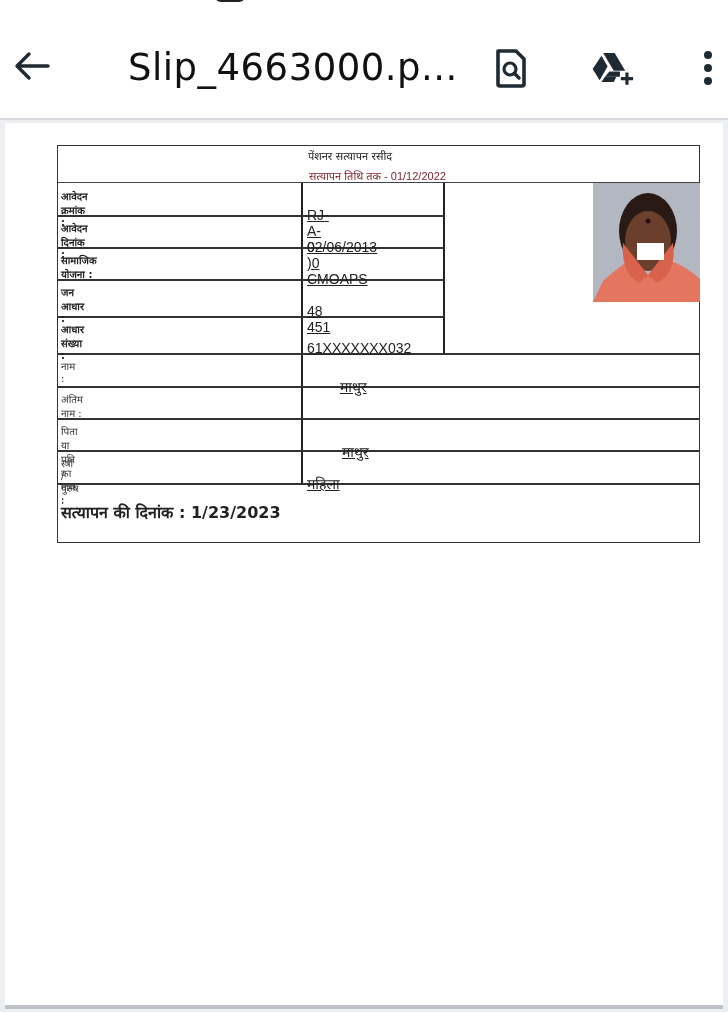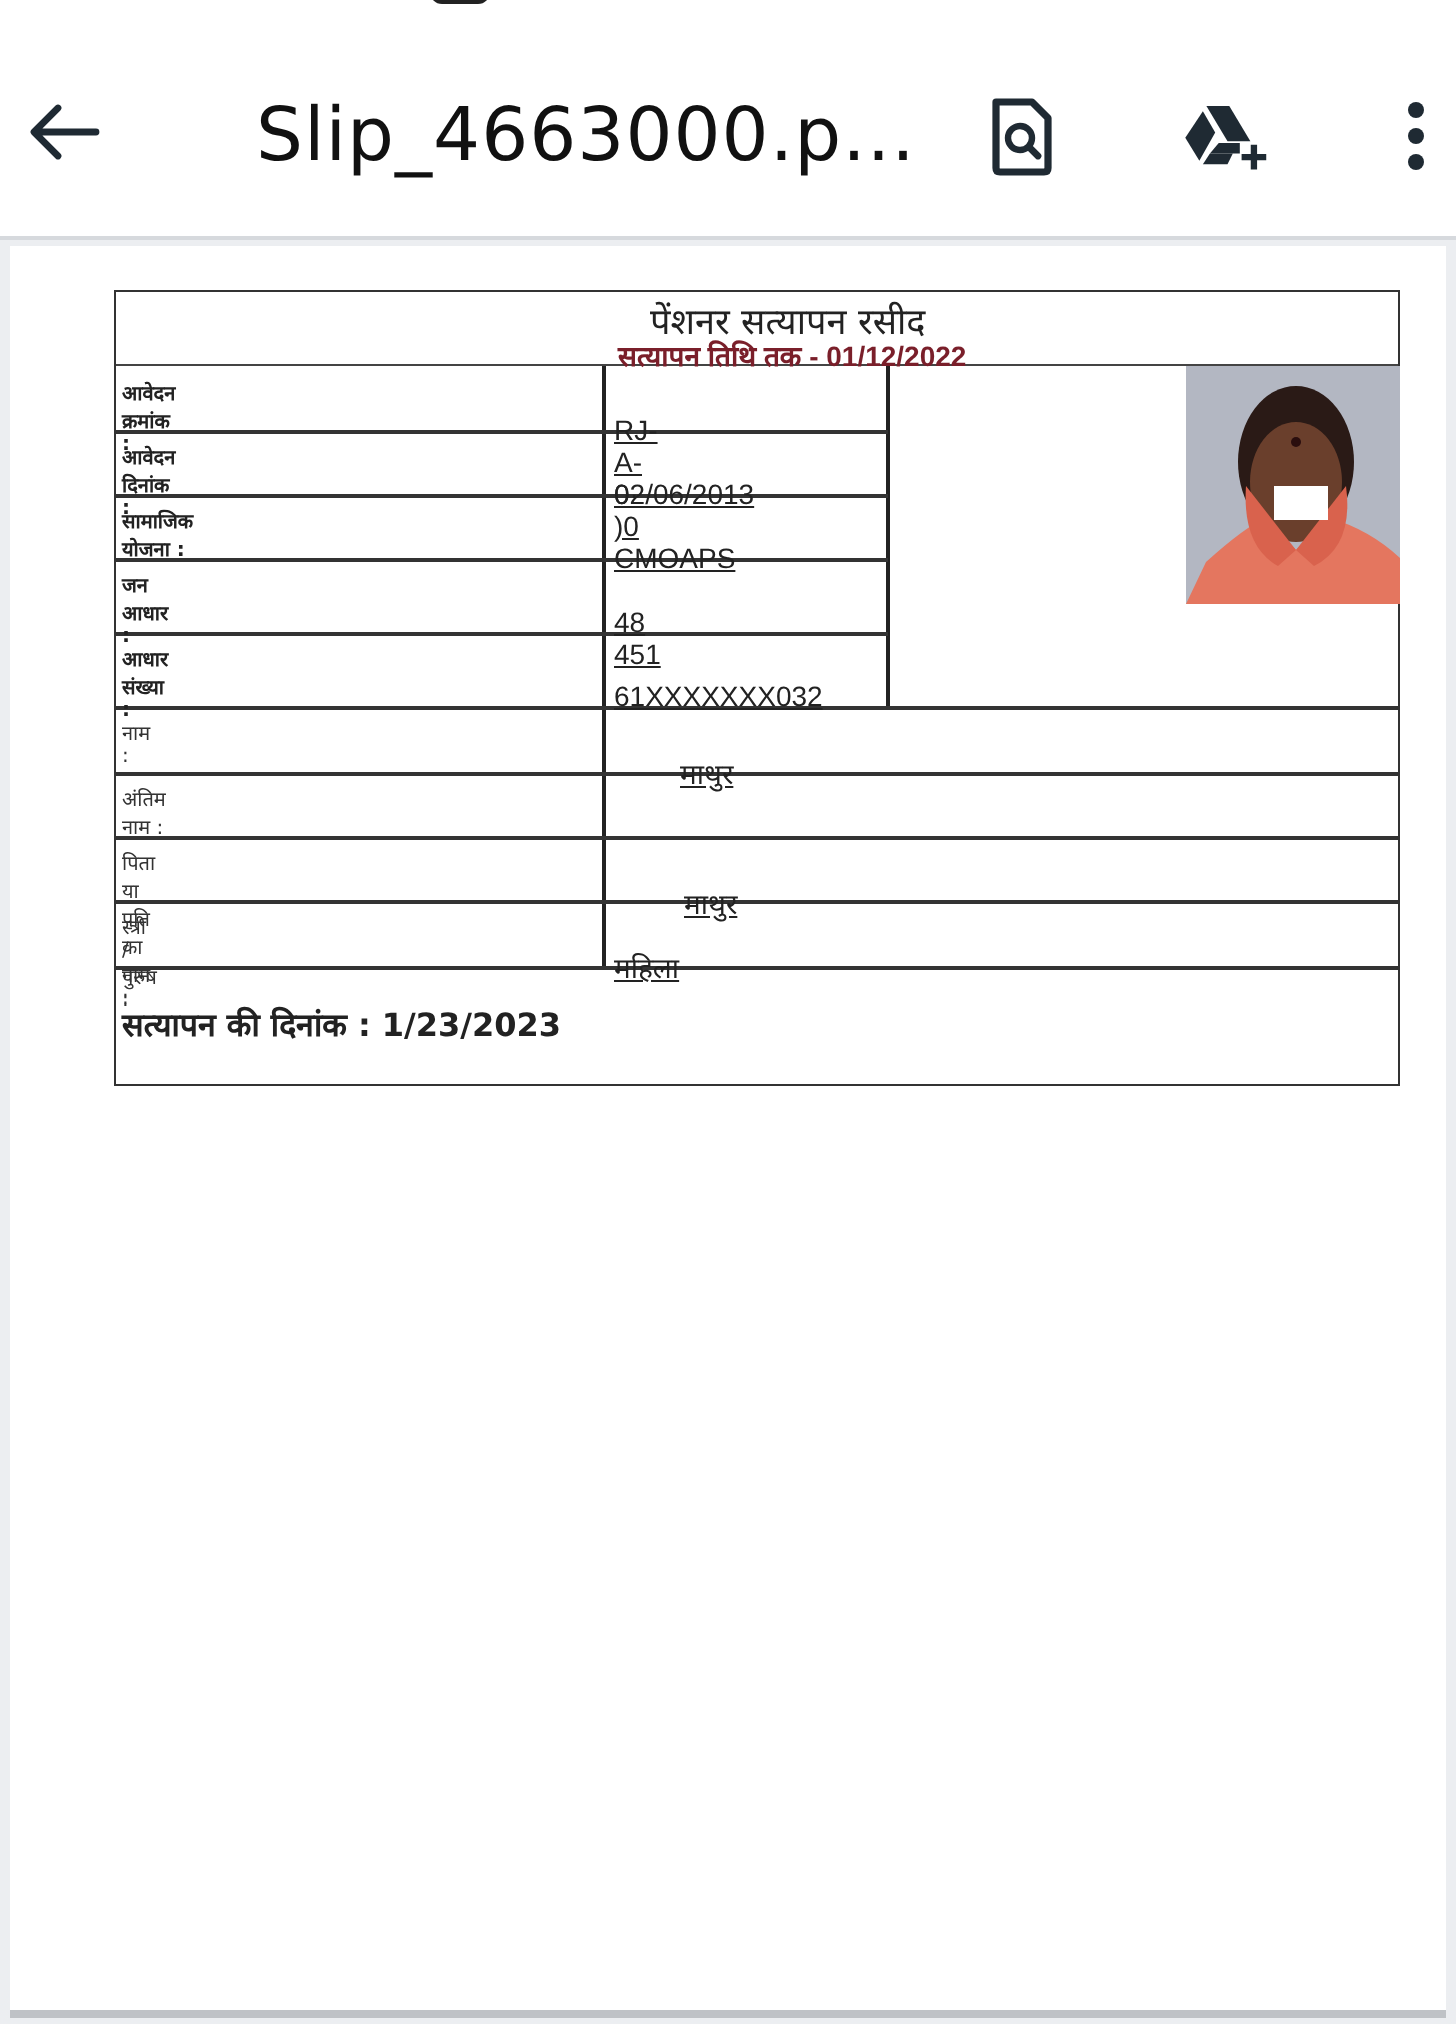--- a/index.html
+++ b/index.html
@@ -16,7 +16,7 @@
   .page-bottom { position: absolute; left: 5px; top: 887px; width: 718px; height: 4px; background: #bfc2c6; }
   .doc { position: absolute; left: 52px; top: 22px; width: 643px; height: 398px; border: 1.5px solid #333; }
   .doc-head { position: absolute; left: 0; top: 0; width: 641px; height: 37px; border-bottom: 1.5px solid #444; }
-  .doc-title { position: absolute; left: 267px; top: 2px; font-family: "DejaVu Serif", serif; font-size: 18px; color: #222; }
+  .doc-title { position: absolute; left: 250px; top: 2px; font-family: "DejaVu Serif", serif; font-size: 11px; color: #222; }
   .doc-subtitle { position: absolute; left: 251px; top: 22px; font-size: 14px; color: #7a1f2a; font-weight: bold; }
   .row { position: absolute; left: 0; height: 33px; }
   .row-label { position: absolute; left: 3px; top: 6px; font-size: 10px; font-weight: bold; color: #222; font-family: "DejaVu Sans", sans-serif; }

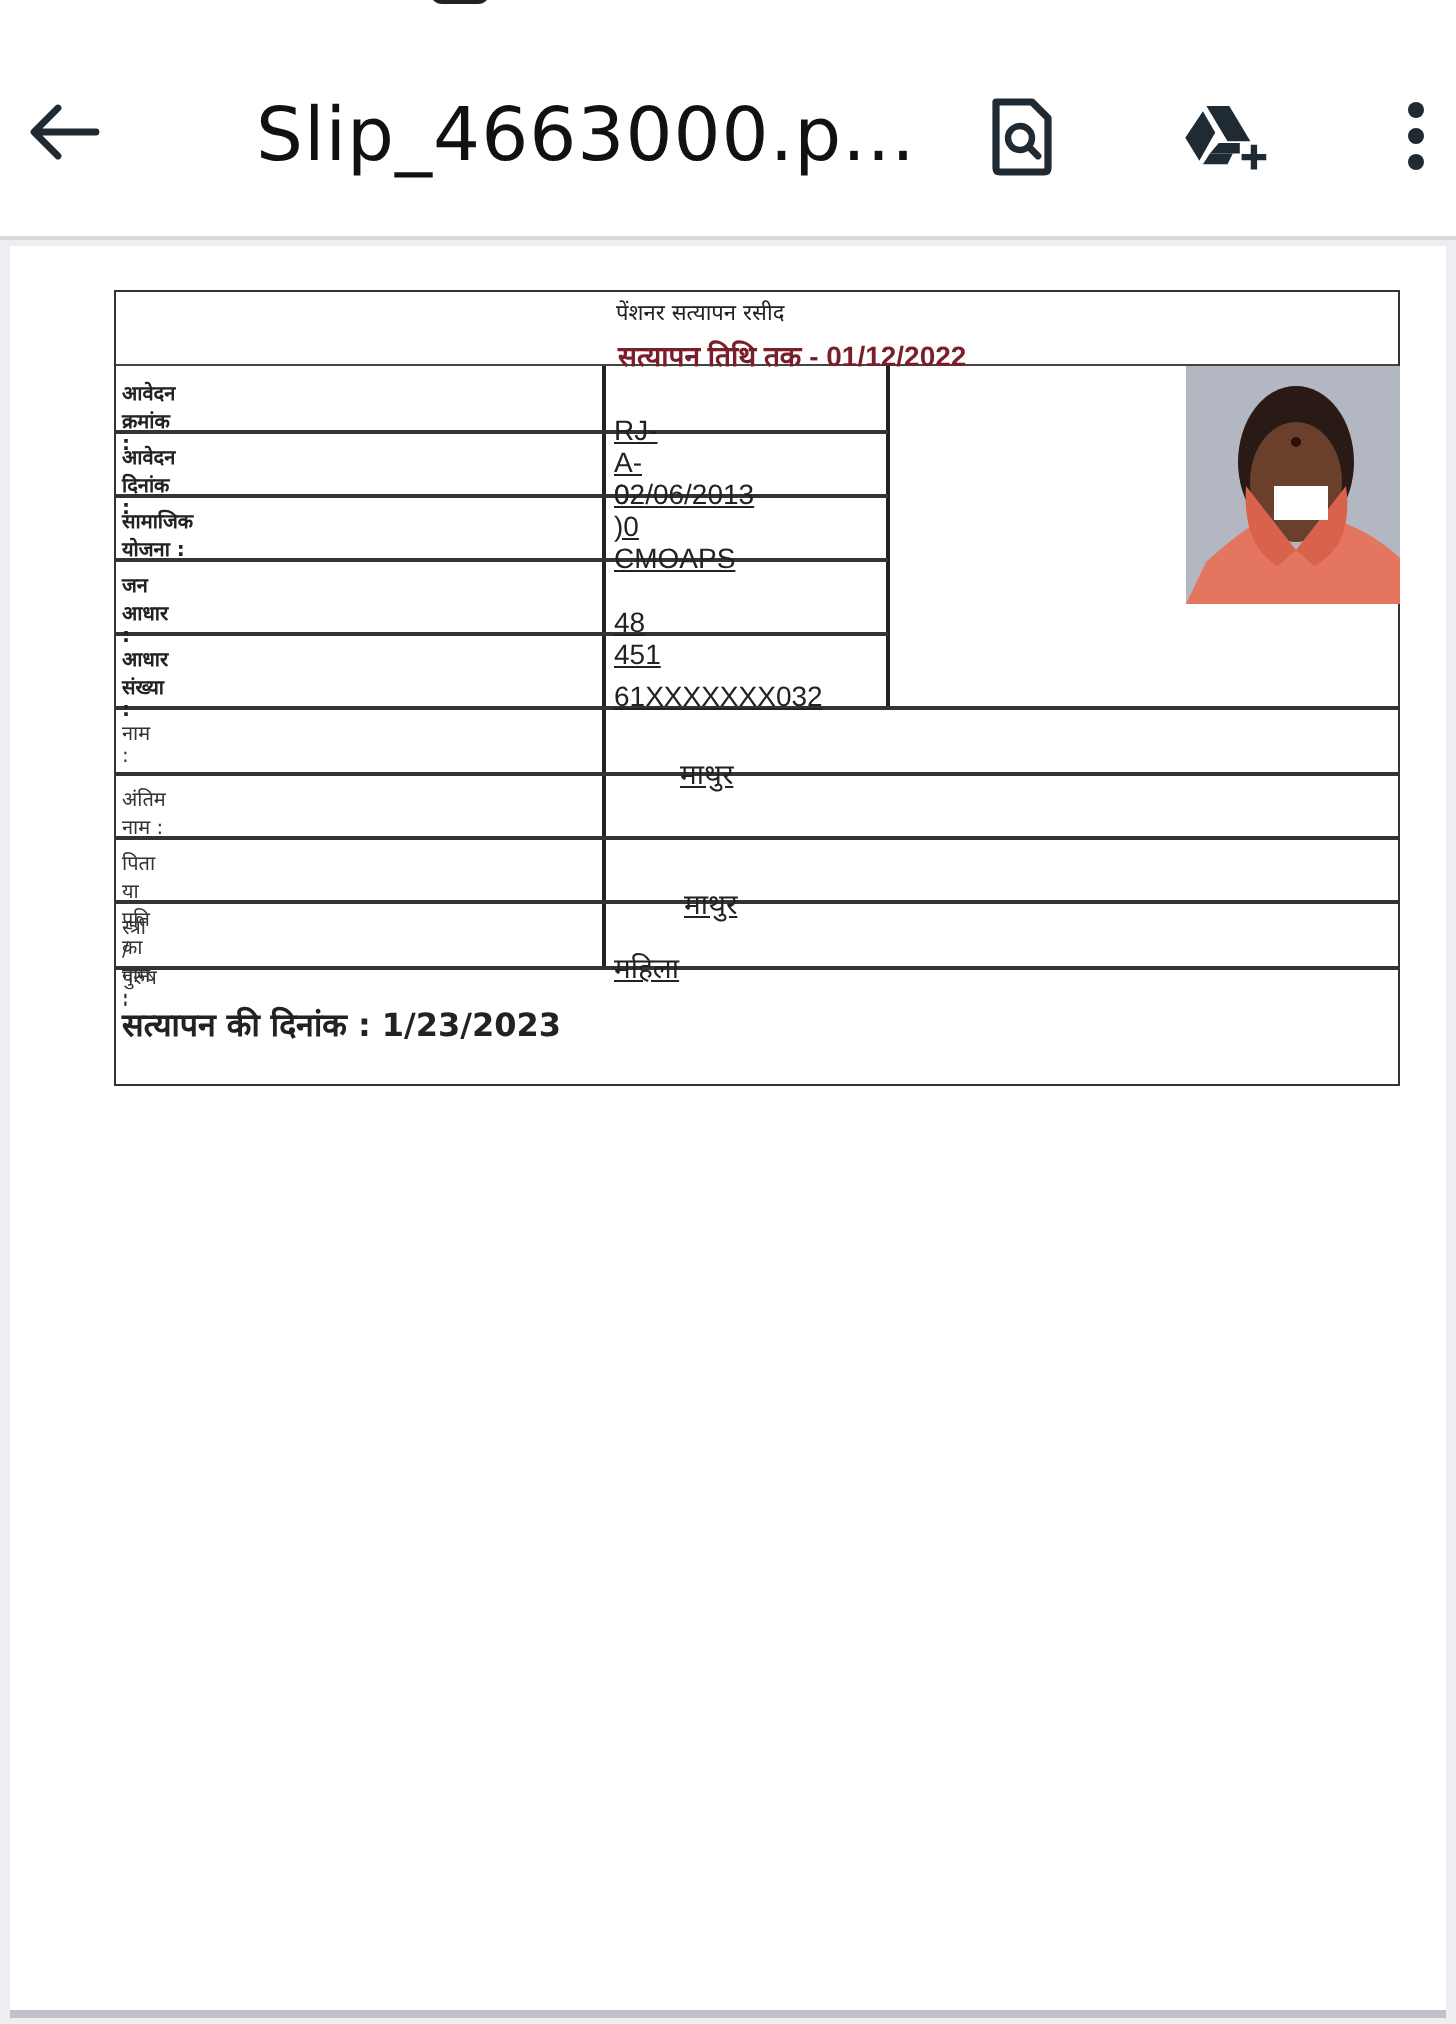--- a/index.html
+++ b/index.html
@@ -17,7 +17,7 @@
   .doc { position: absolute; left: 52px; top: 22px; width: 643px; height: 398px; border: 1.5px solid #333; }
   .doc-head { position: absolute; left: 0; top: 0; width: 641px; height: 37px; border-bottom: 1.5px solid #444; }
   .doc-title { position: absolute; left: 250px; top: 2px; font-family: "DejaVu Serif", serif; font-size: 11px; color: #222; }
-  .doc-subtitle { position: absolute; left: 251px; top: 22px; font-size: 14px; color: #7a1f2a; font-weight: bold; }
+  .doc-subtitle { position: absolute; left: 251px; top: 22px; font-size: 11px; color: #7a1f2a; }
   .row { position: absolute; left: 0; height: 33px; }
   .row-label { position: absolute; left: 3px; top: 6px; font-size: 10px; font-weight: bold; color: #222; font-family: "DejaVu Sans", sans-serif; }
   .row-label.light { font-weight: normal; color: #333; }

